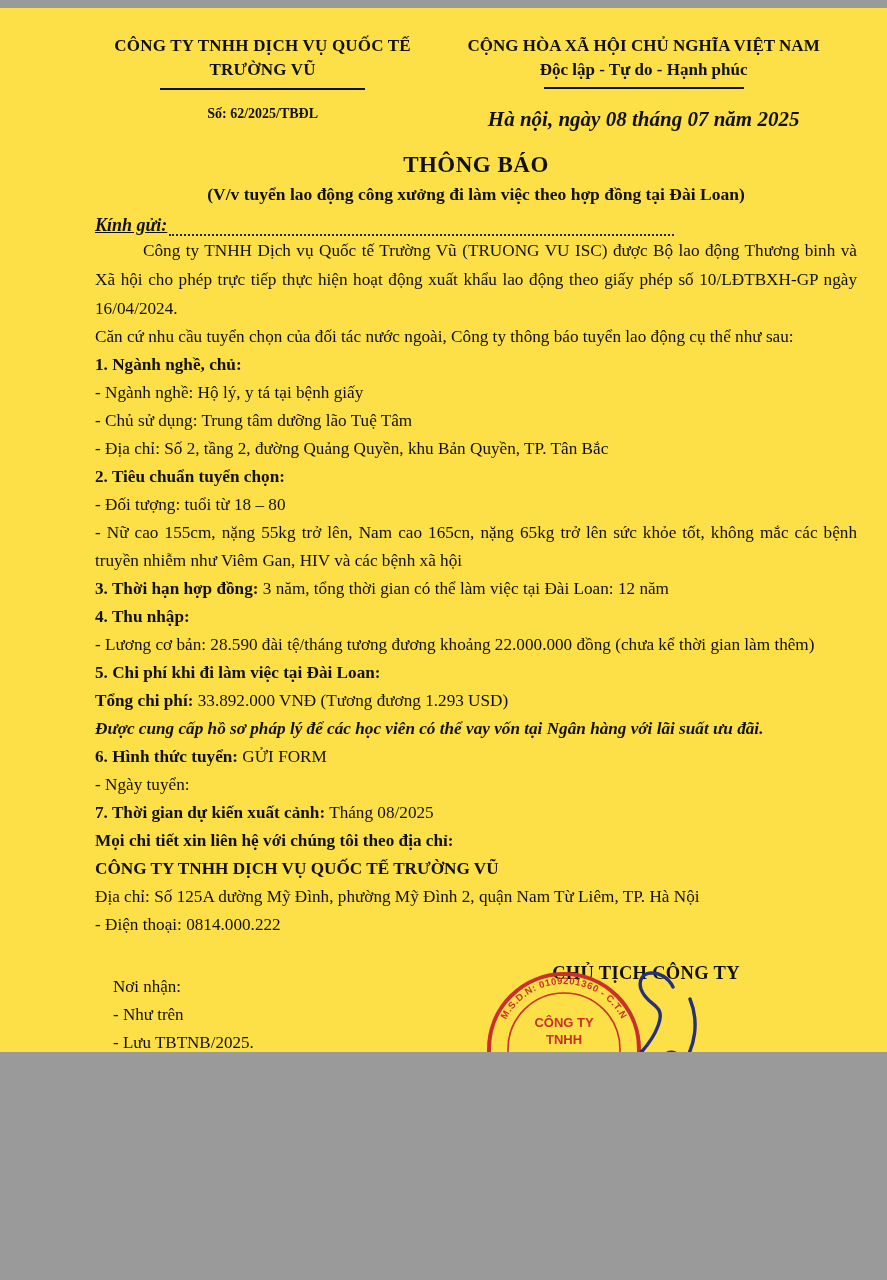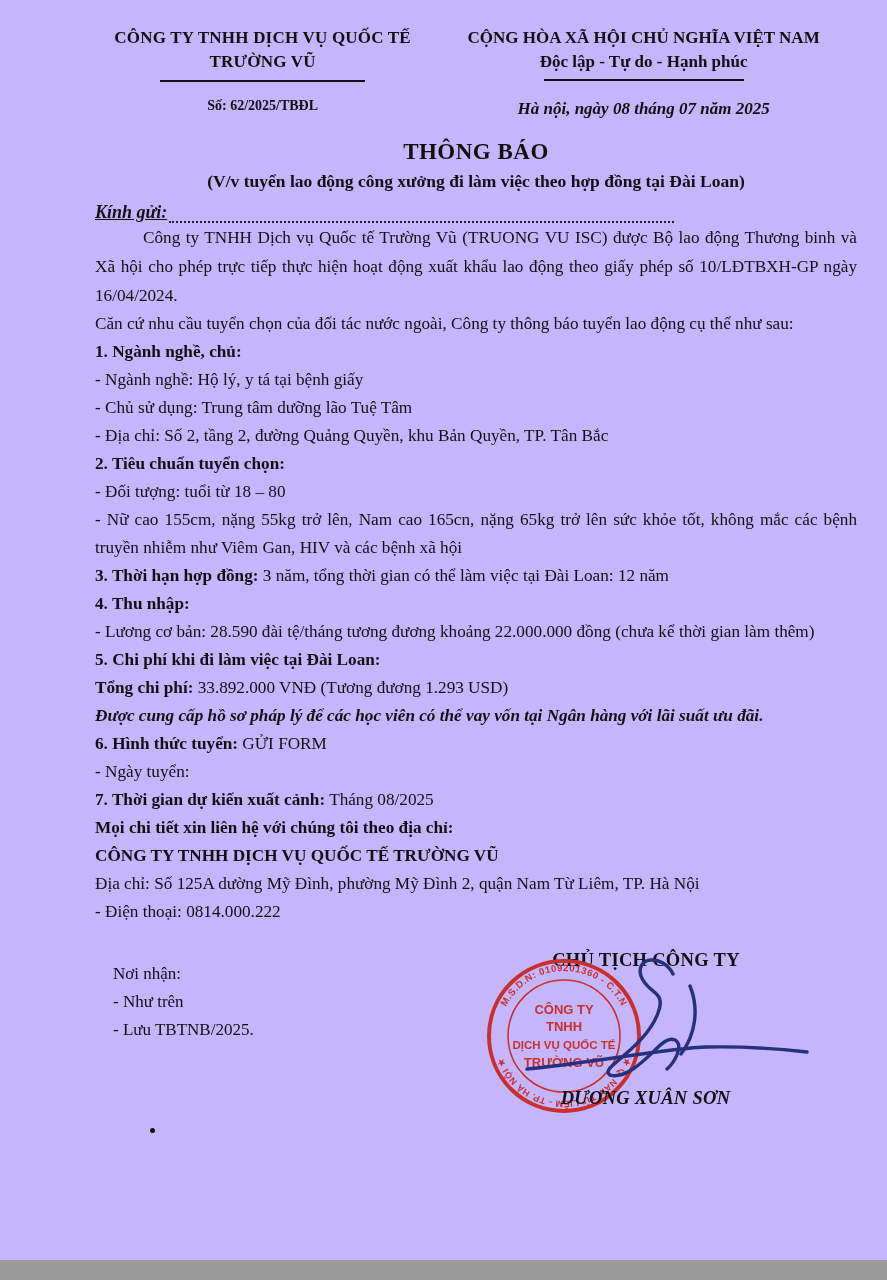--- a/index.html
+++ b/index.html
@@ -5,9 +5,9 @@
   html,body { margin:0; padding:0; background:#9a9a9a; }
   .page {
     position:relative;
-    width:887px; height:1260px;
-    margin:0 auto;
-    background:#c4b5fd;
+    width:887px; height:1044px;
+    margin:8px auto;
+    background:#fde047;
     font-family:"Liberation Serif", serif;
     color:#111;
     overflow:hidden;

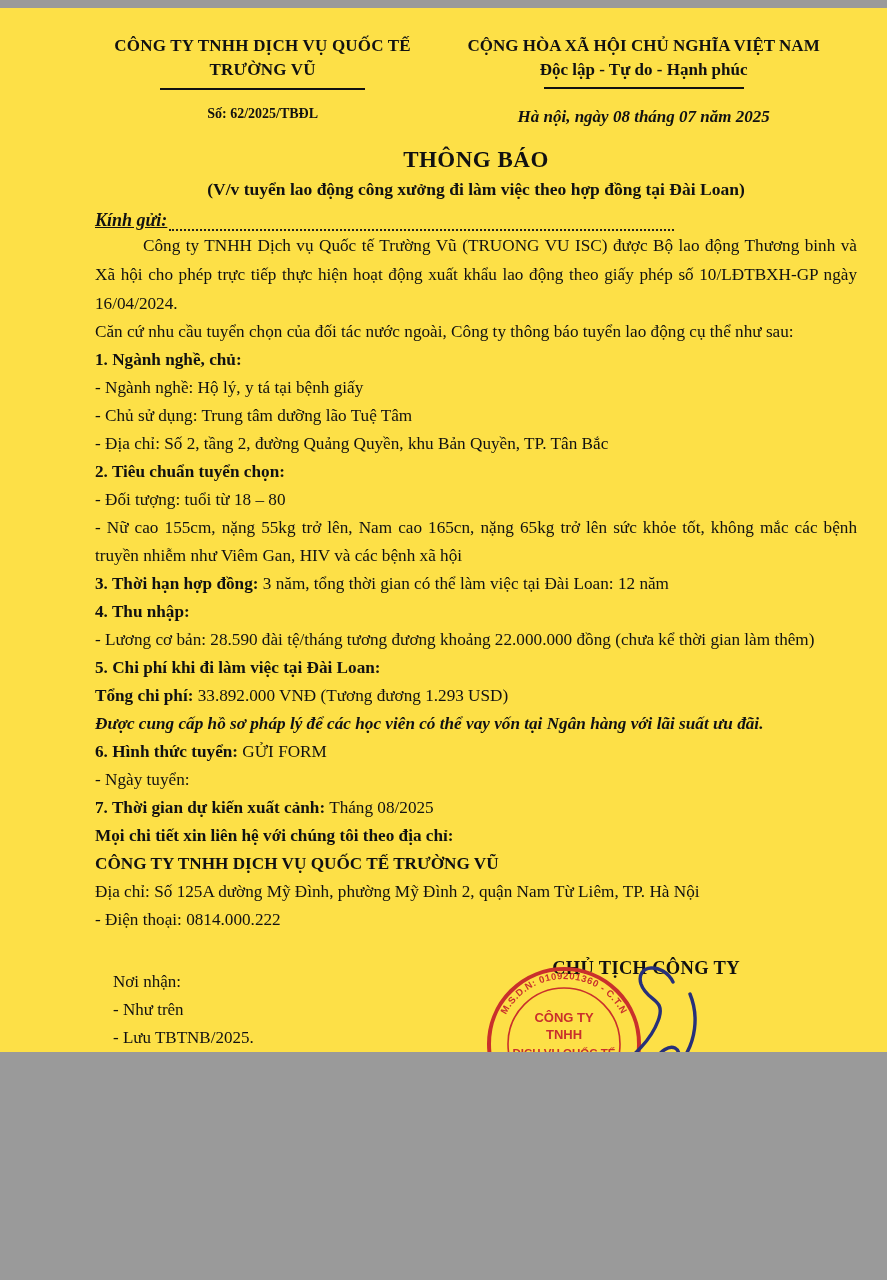--- a/index.html
+++ b/index.html
@@ -24,7 +24,7 @@
   .doc-number { font-weight:bold; font-size:14px; margin-top:16px; }
   .nat-1 { font-weight:bold; font-size:17px; line-height:24px; }
   .nat-2 { font-weight:bold; font-size:17px; line-height:24px; }
-  .date-line { font-weight:bold; font-style:italic; font-size:17px; margin-top:18px; }
+  .date-line { font-weight:bold; font-style:italic; font-size:21px; margin-top:18px; }
 
   
   .title { text-align:center; font-weight:bold; font-size:23px; margin-top:20px; letter-spacing:.5px; }

